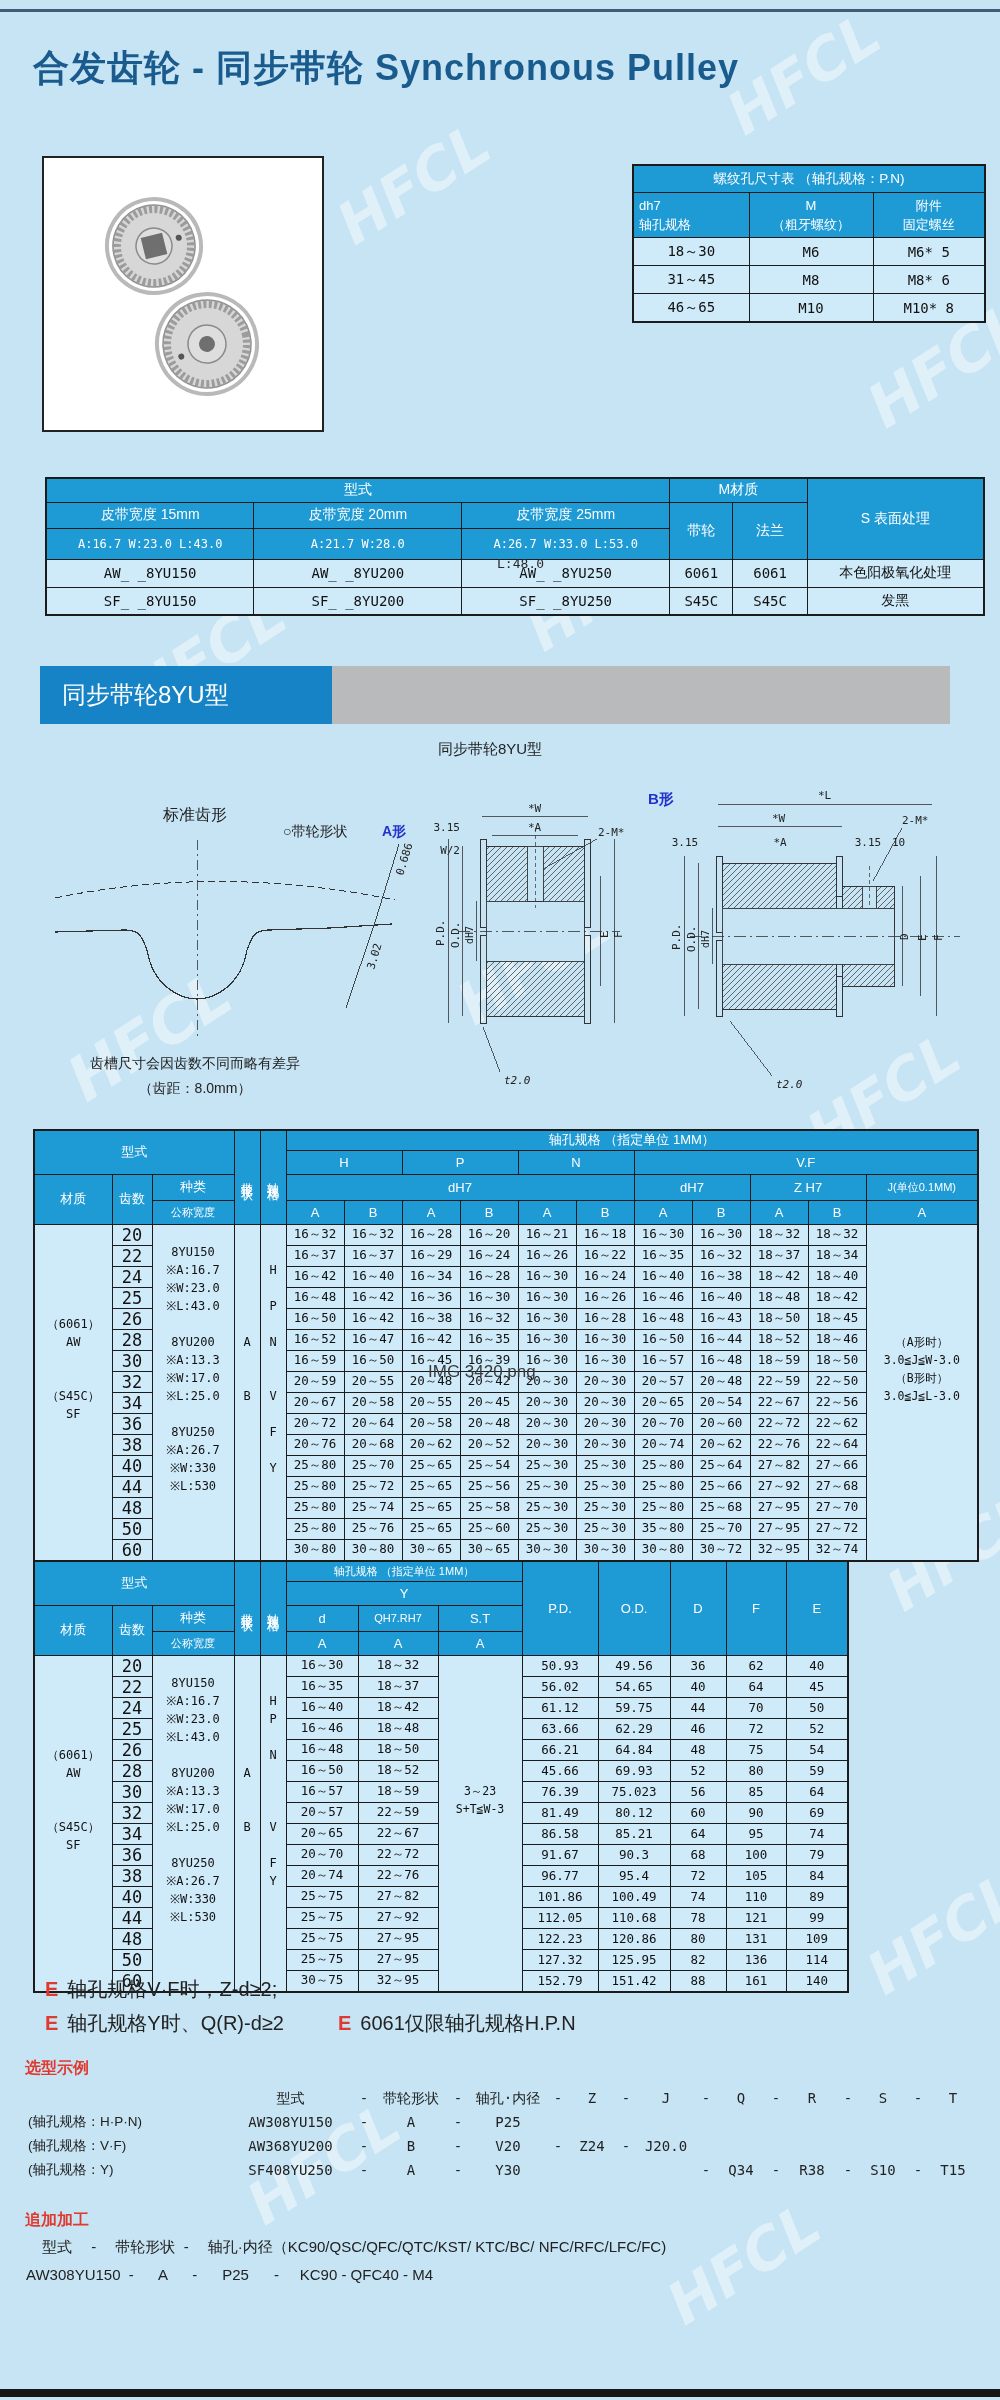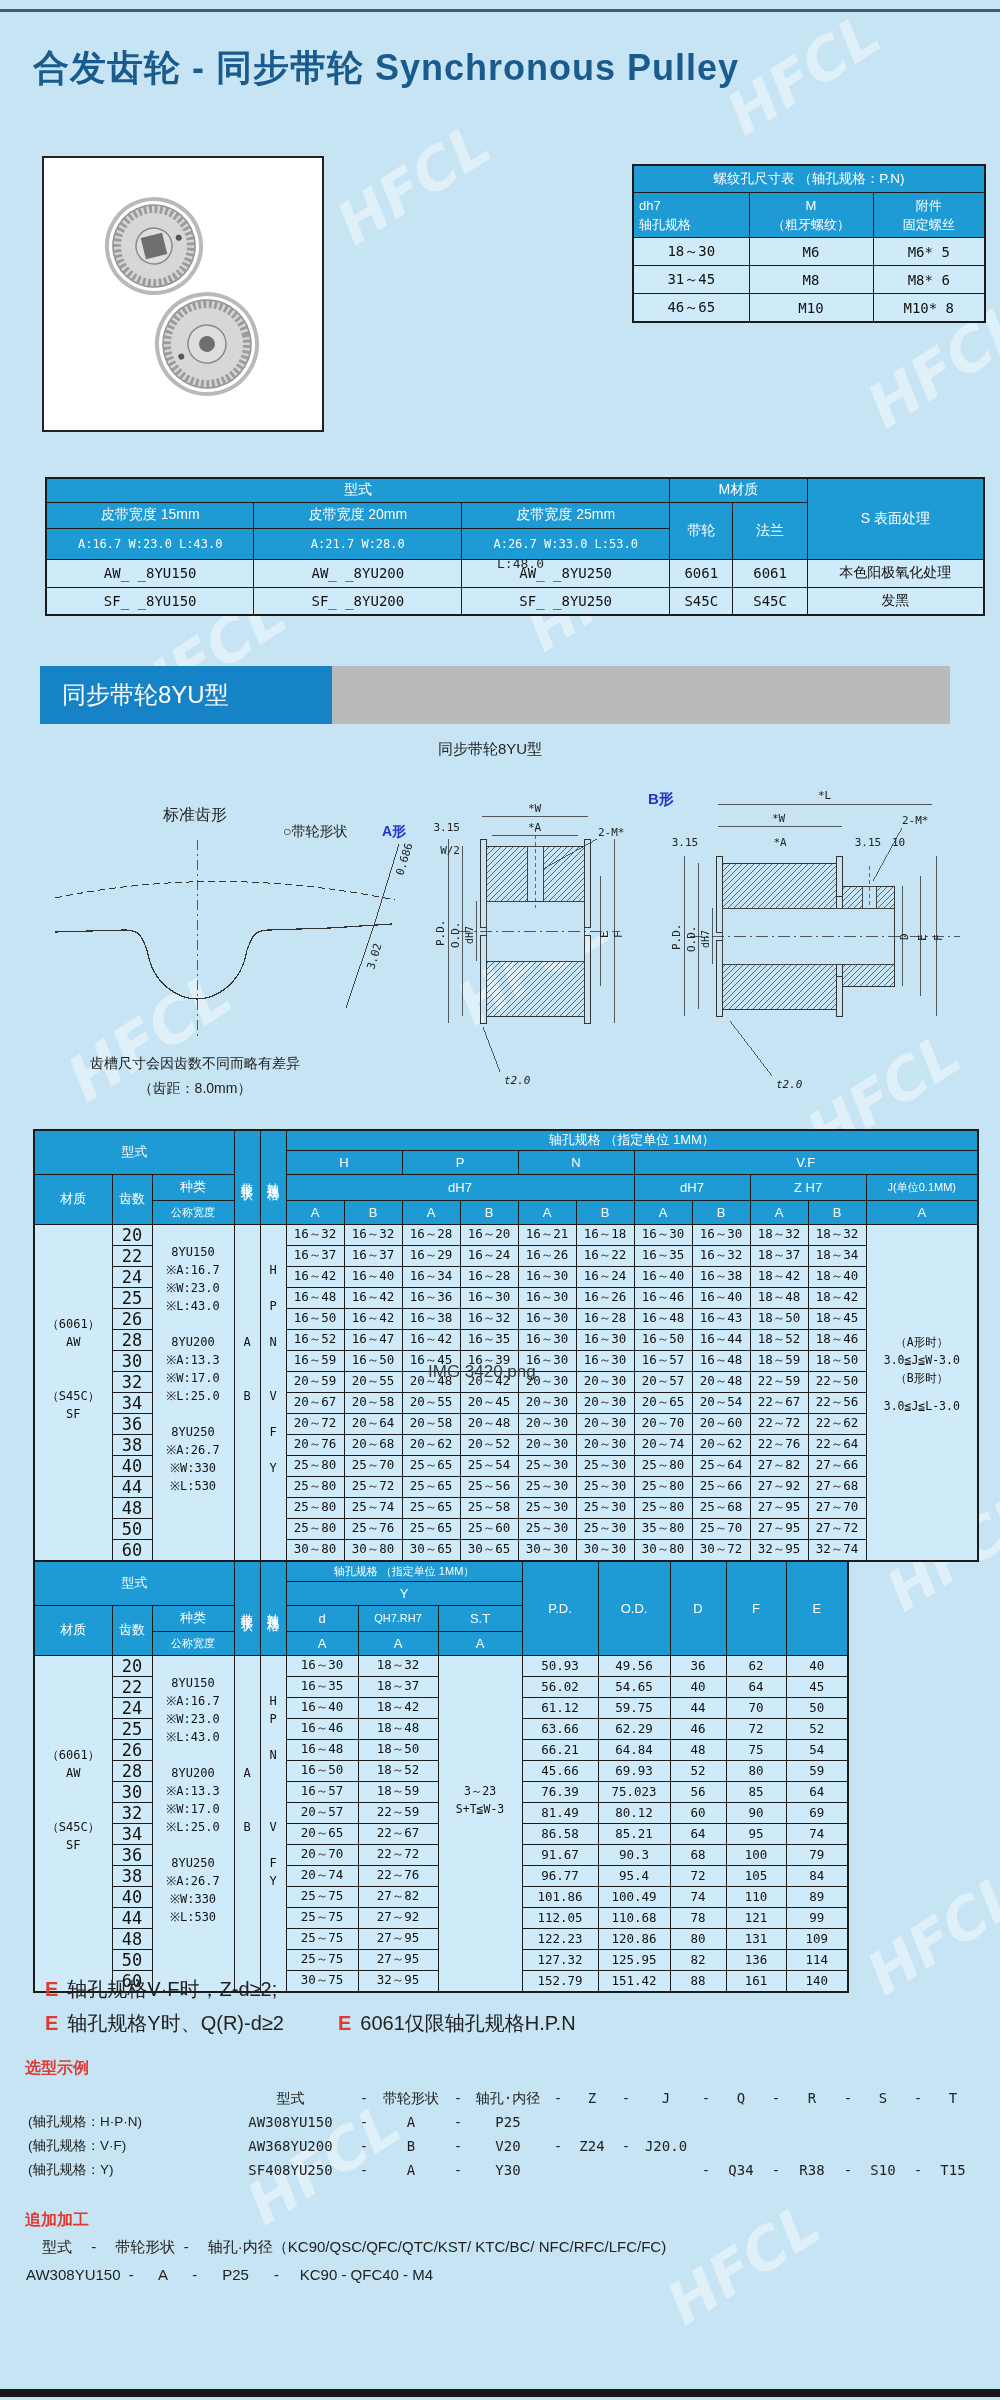--- a/index.html
+++ b/index.html
@@ -476,7 +476,7 @@
               <div class="line" style="height: 18px; line-height: 18px;">（A形时）</div>
               <div class="line" style="height: 18px; line-height: 18px;">3.0≦J≦W-3.0</div>
               <div class="line" style="height: 18px; line-height: 18px;">（B形时）</div>
-              <div class="line" style="height: 18px; line-height: 18px; margin-top: 10px;">3.0≦J≦L-3.0</div>
+              <div class="line" style="height: 18px; line-height: 18px;">3.0≦J≦L-3.0</div>
               <div class="line" style="height: 18px; line-height: 18px;"></div>
               <div class="line" style="height: 18px; line-height: 18px;"></div>
               <div class="line" style="height: 18px; line-height: 18px;"></div>

